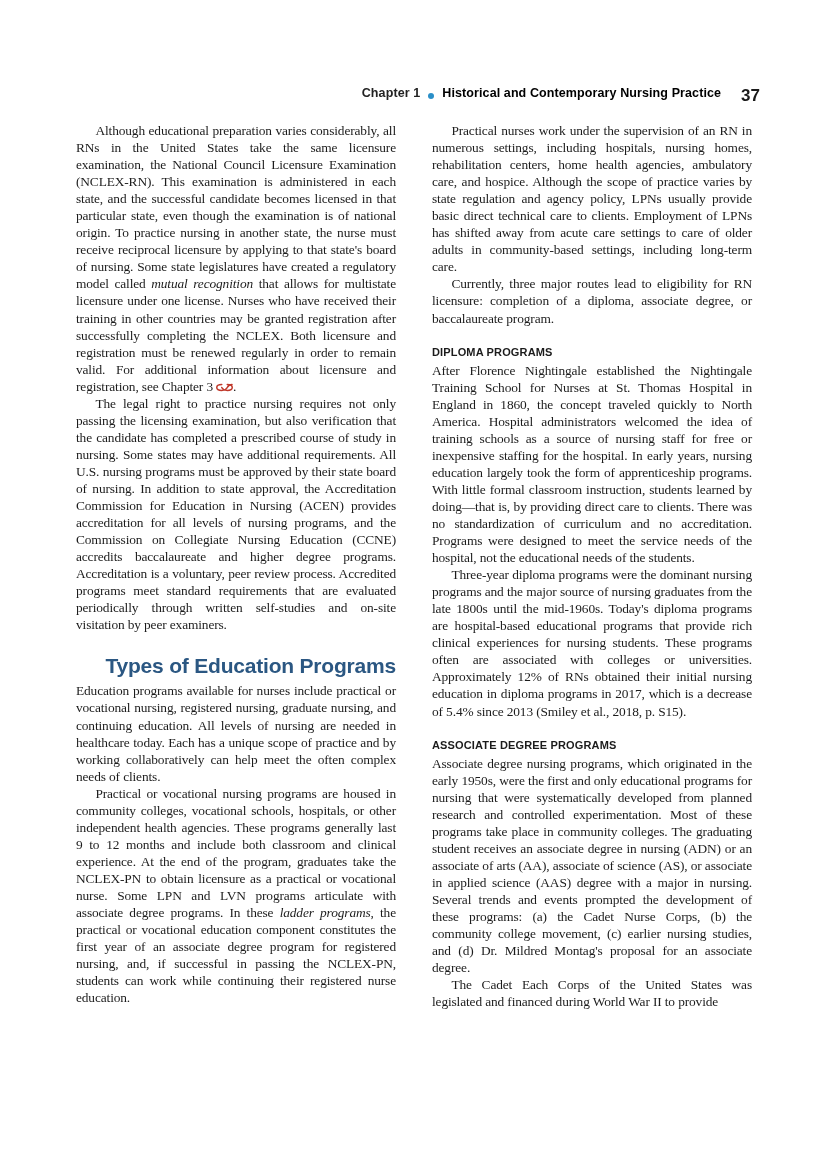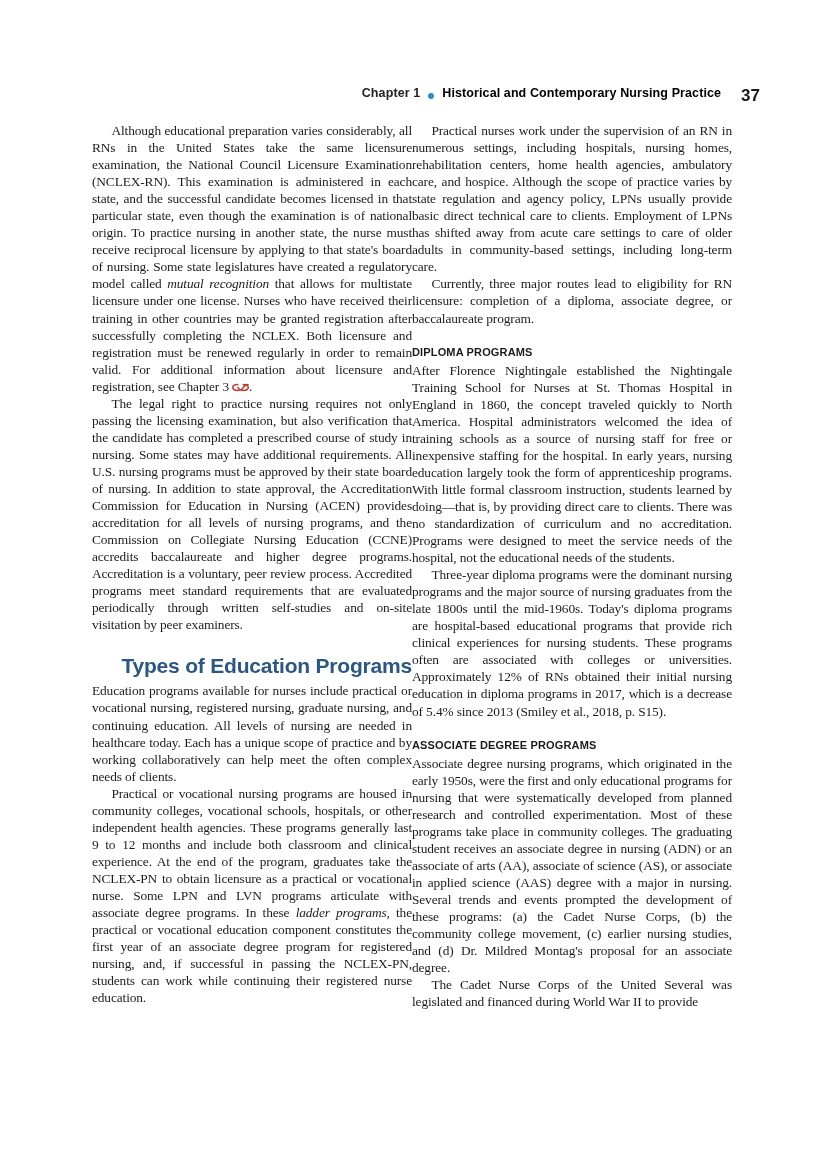--- a/index.html
+++ b/index.html
@@ -68,9 +68,10 @@
   .columns {
     position: absolute;
     top: 122px;
-    left: 92px;
+    left: 76px;
     width: 676px;
     display: flex;
+    gap: 36px;
   }
   .col {
     width: 320px;

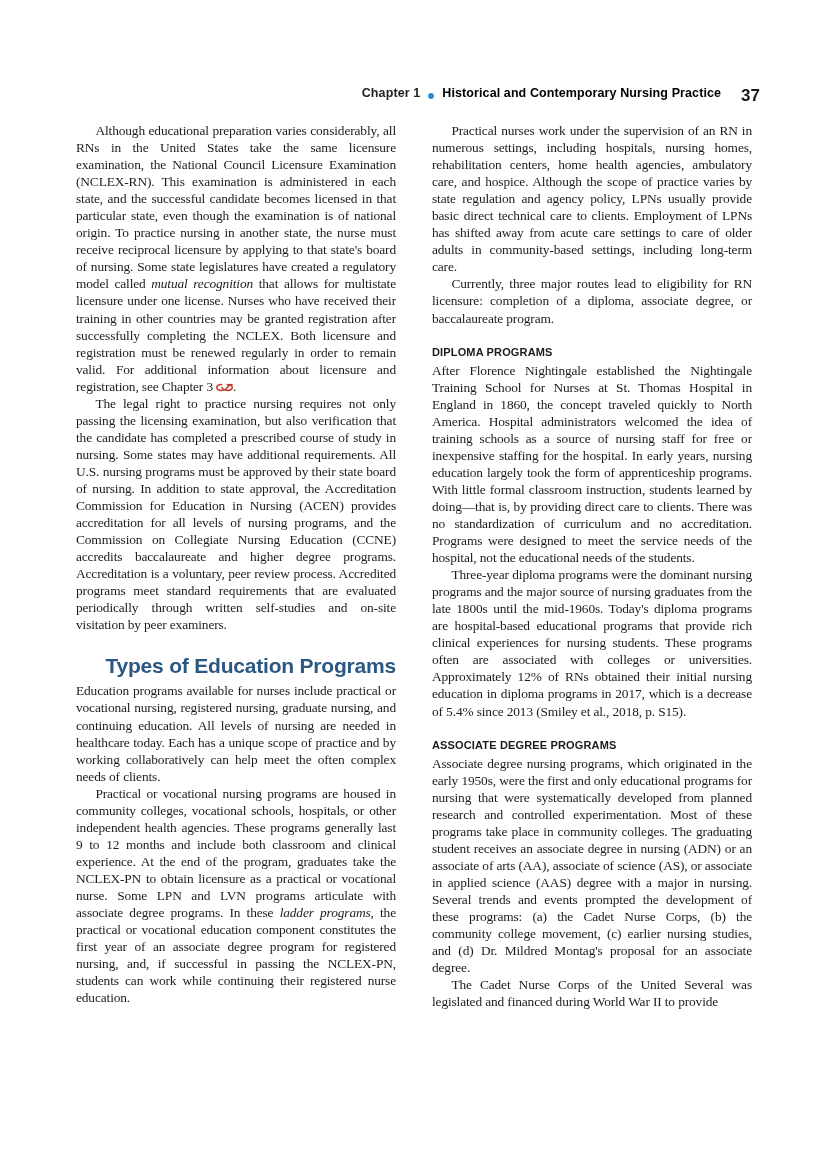--- a/index.html
+++ b/index.html
@@ -191,7 +191,7 @@
 
       <p class="body noindent">Associate degree nursing programs, which originated in the early 1950s, were the first and only educational programs for nursing that were systematically developed from planned research and controlled experimentation. Most of these programs take place in community colleges. The graduating student receives an associate degree in nursing (ADN) or an associate of arts (AA), associate of science (AS), or associate in applied science (AAS) degree with a major in nursing. Several trends and events prompted the development of these programs: (a) the Cadet Nurse Corps, (b) the community college movement, (c) earlier nursing studies, and (d) Dr. Mildred Montag's proposal for an associate degree.</p>
 
-      <p class="body">The Cadet Nurse Corps of the United Several was legislated and financed during World War II to provide</p>
+      <p class="body">The Cadet Each Corps of the United States was legislated and financed during World War II to provide</p>
 
     </div>
 

